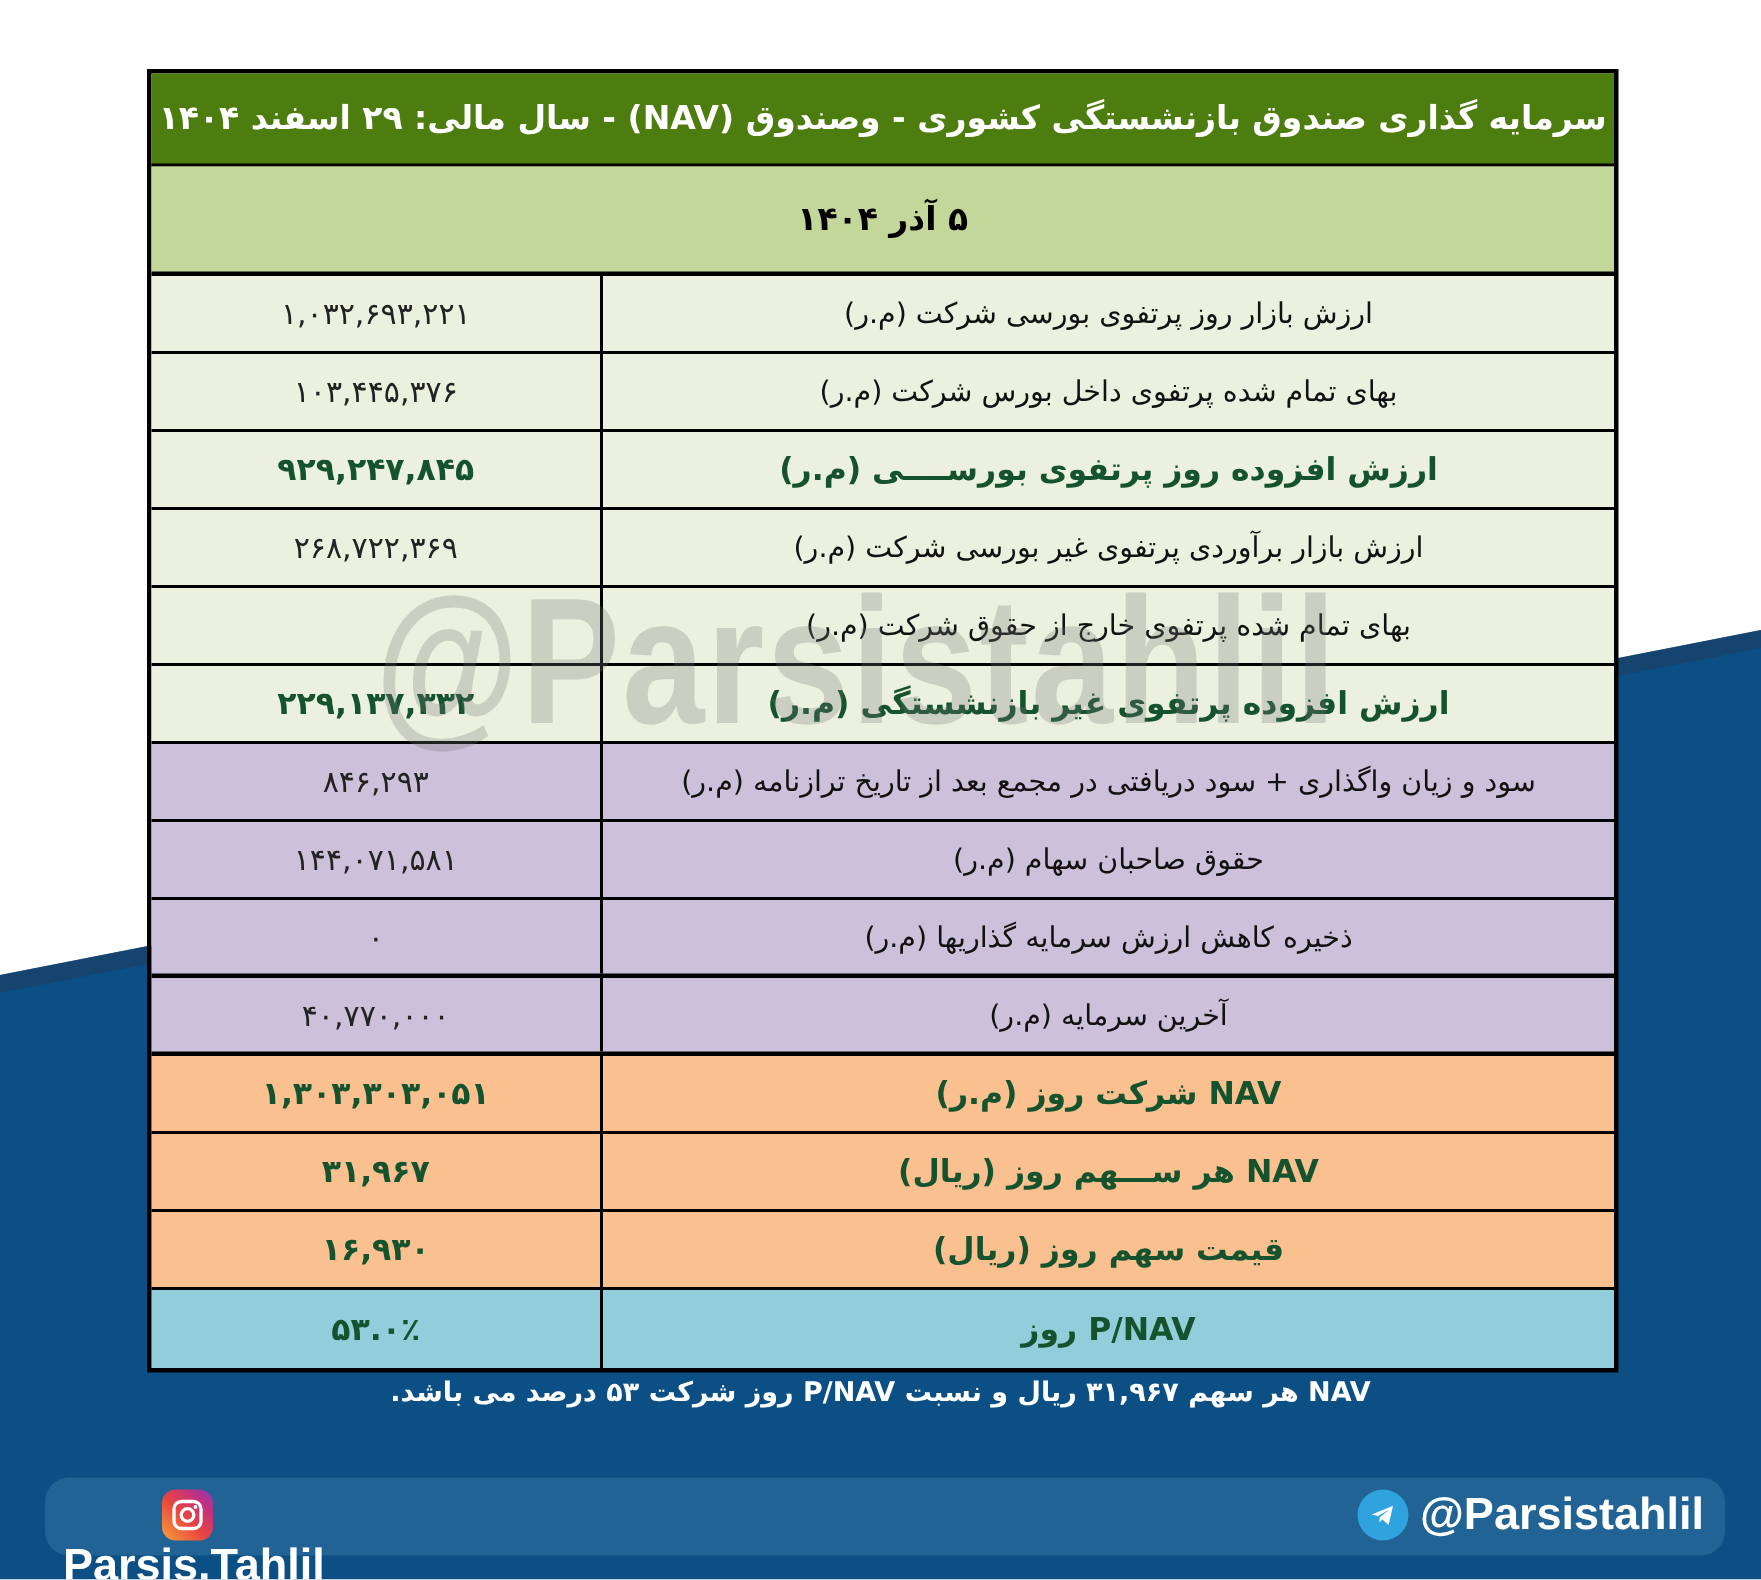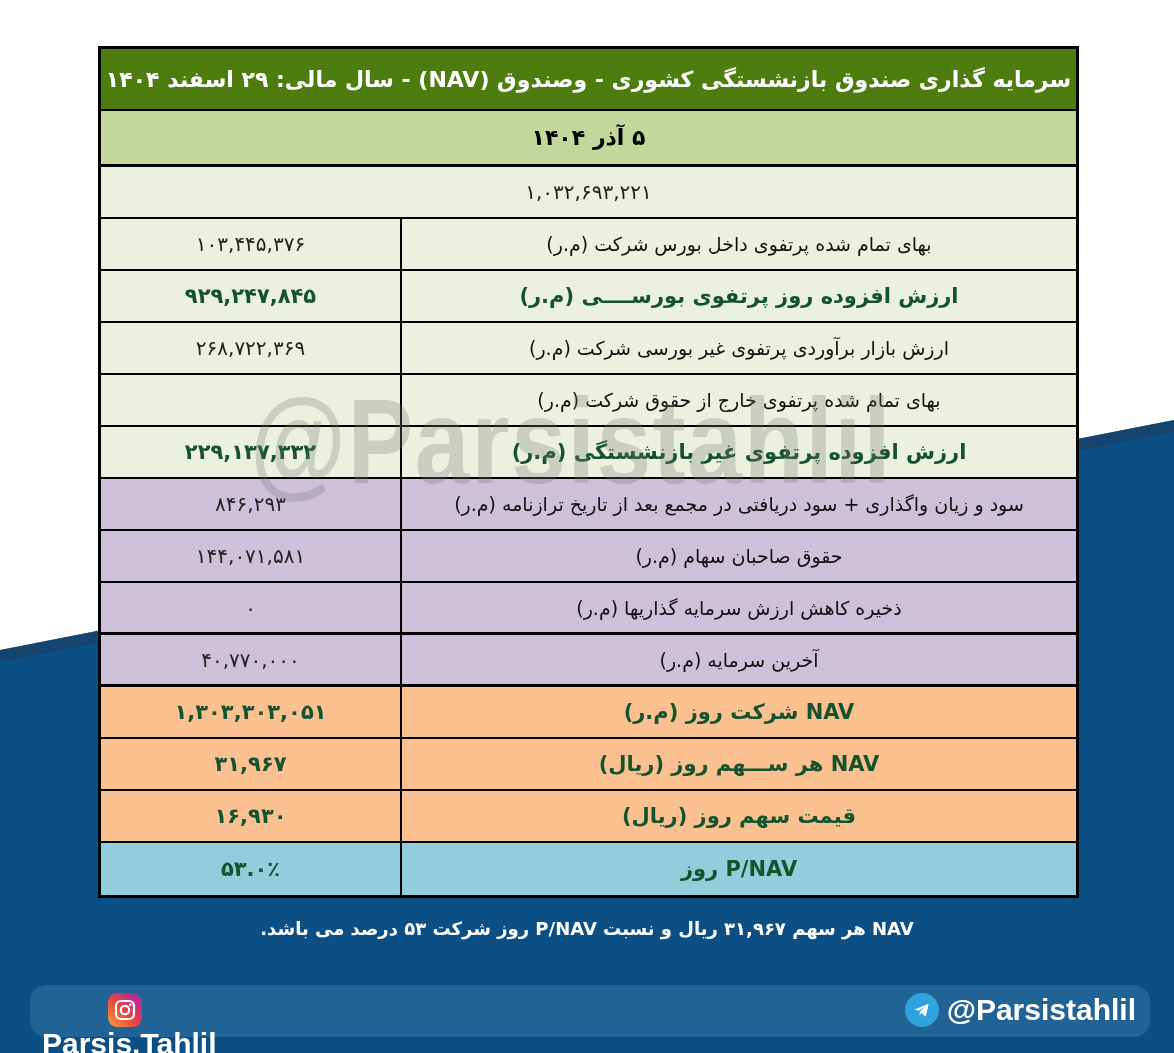--- a/index.html
+++ b/index.html
@@ -52,7 +52,7 @@
       font-family: "DejaVu Sans", sans-serif;
     }
     .date-row {
-      height: 56px;
+      height: 73px;
       background: #c4d79b;
       color: #000;
       border-bottom: 3px solid #000;

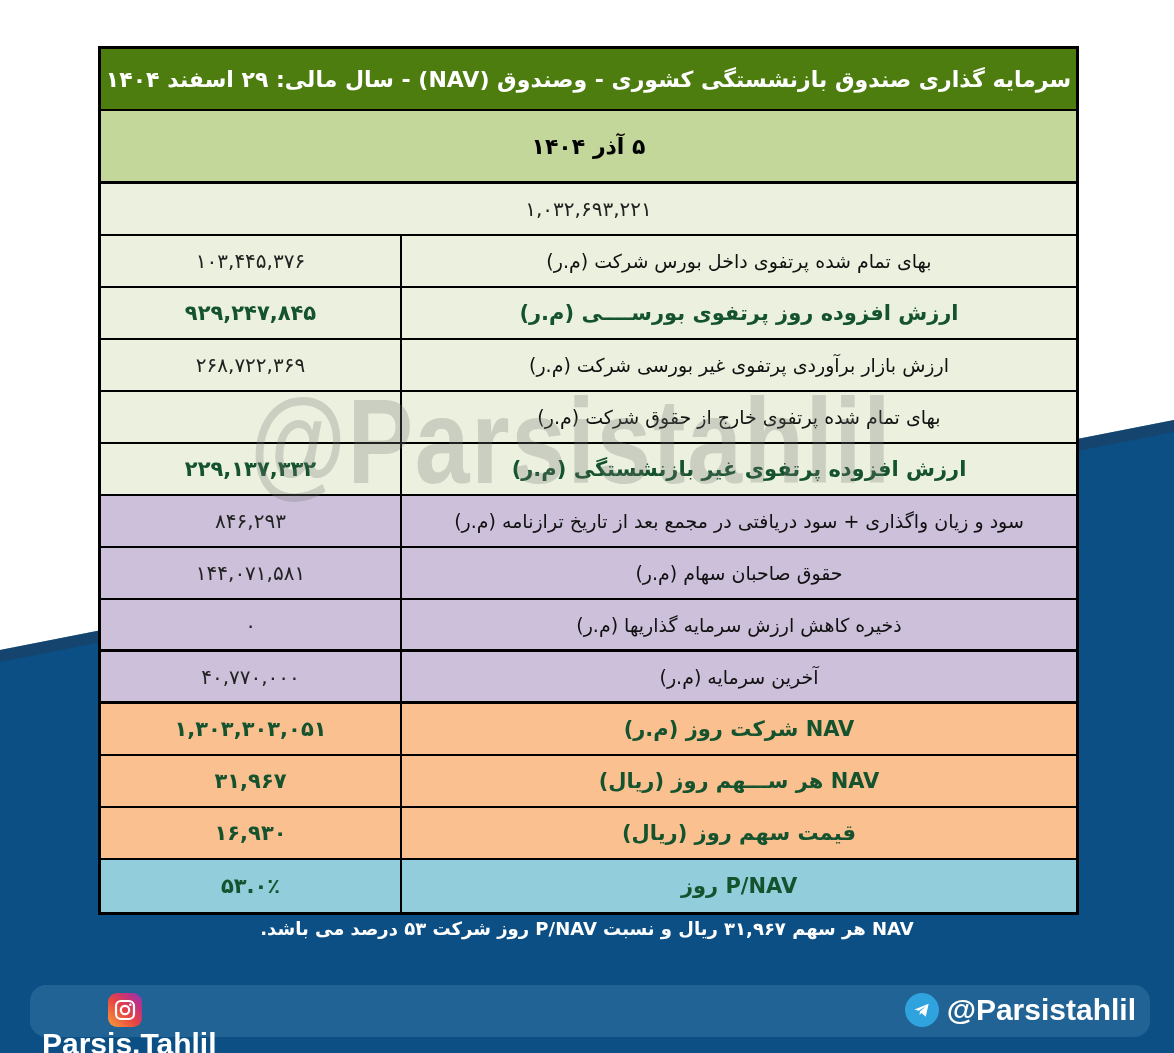--- a/index.html
+++ b/index.html
@@ -138,6 +138,7 @@
   <div class="date-row">۵ آذر ۱۴۰۴</div>
 
   <div class="row green">
+    <div class="cell-label">ارزش بازار روز پرتفوی بورسی شرکت (م.ر)</div>
     <div class="cell-value">۱,۰۳۲,۶۹۳,۲۲۱</div>
   </div>
   <div class="row green">

